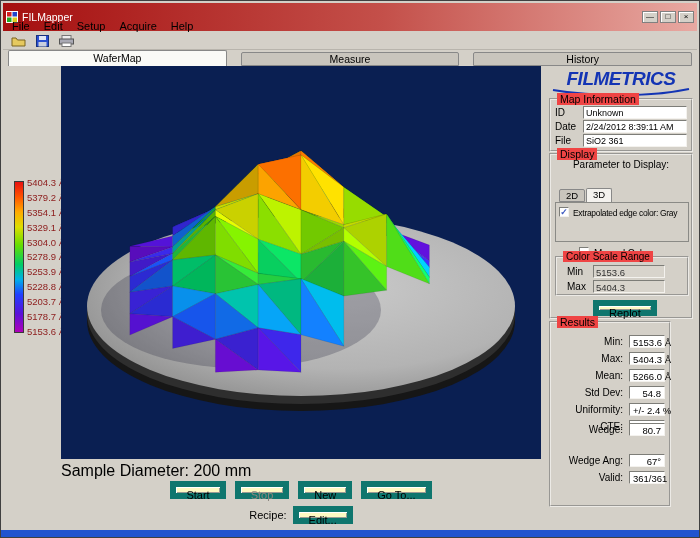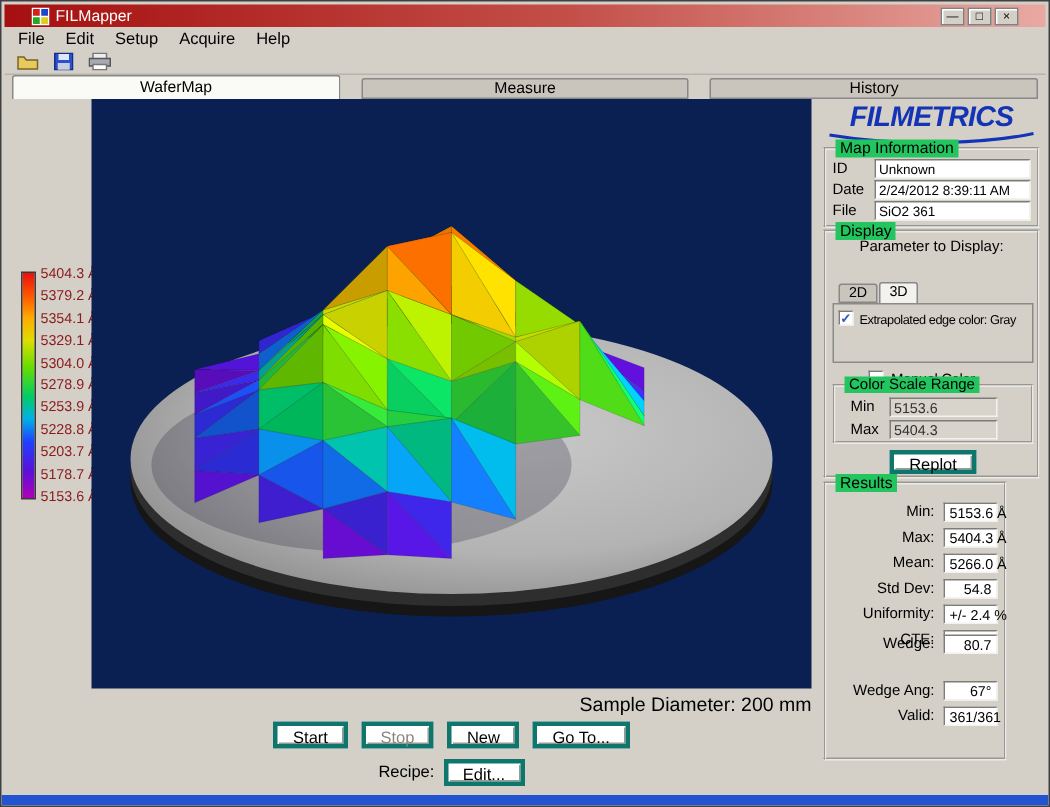--- a/index.html
+++ b/index.html
@@ -8,9 +8,9 @@
   .window{position:relative;width:700px;height:538px;background:#d4d0c8;border:1px solid #404040;overflow:hidden;font-size:11px;color:#000}
 
   
-  .titlebar{position:absolute;left:2px;top:2px;right:2px;height:15px;
+  .titlebar{position:absolute;left:2px;top:2px;right:2px;height:28px;
     background:linear-gradient(90deg,#a50f0f,#c4504a 55%,#e8a9a2);
-    display:flex;align-items:center;padding:0 18px;color:#fff}
+    display:flex;align-items:center;padding:0 3px;color:#fff}
   .titlebar .title{margin-left:4px;font-size:10.5px}
   .winbtns{margin-left:auto;display:flex;gap:2px}
   .wbtn{width:16px;height:12px;background:#d4d0c8;border:1px solid #808080;

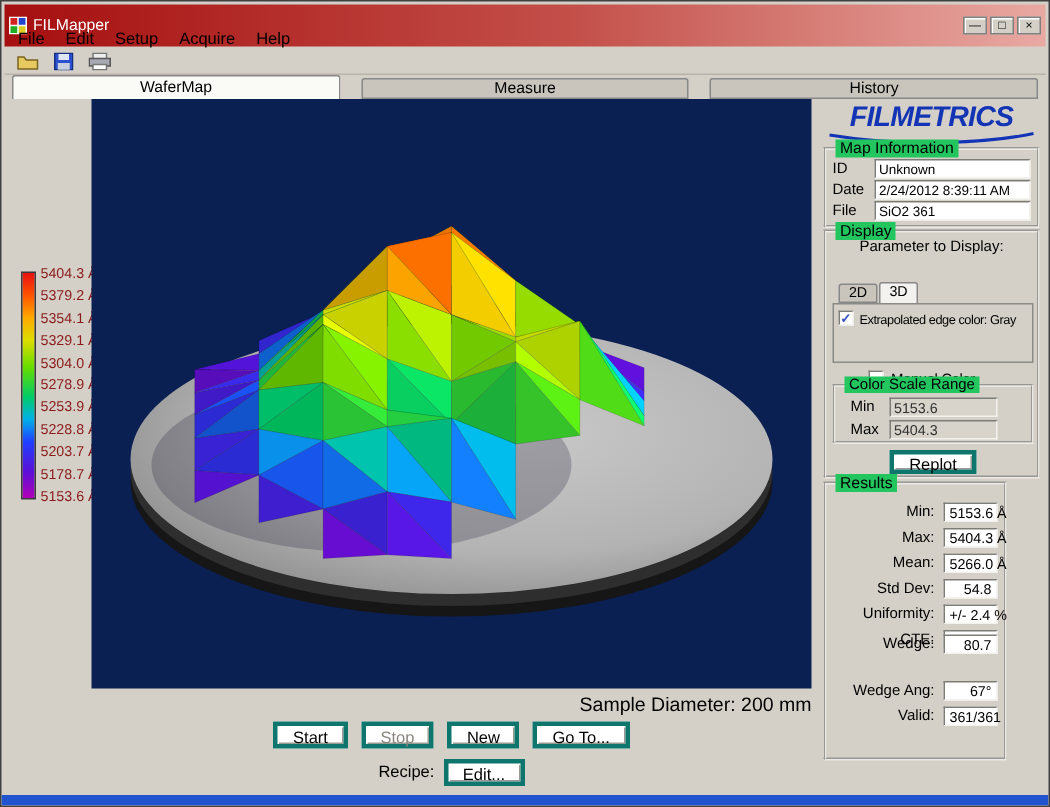--- a/index.html
+++ b/index.html
@@ -50,7 +50,7 @@
   .brand{position:absolute;left:0;top:2px;width:148px;text-align:center}
   .brand-text{font-size:19px;font-weight:bold;font-style:italic;color:#1334b4;letter-spacing:-.5px}
   .group{position:absolute;border:2px groove #eceae6}
-  .legend{position:absolute;top:-7px;left:6px;background:#22c55e;padding:0 3px;font-size:10.5px}
+  .legend{position:absolute;top:-7px;left:6px;background:#ef4444;padding:0 3px;font-size:10.5px}
   .mi-row{position:absolute;left:4px;right:4px;height:13px}
   .mi-label{position:absolute;left:0;top:1px;font-size:10px}
   .mi-field{position:absolute;left:28px;right:0;height:13px;font-size:9px;line-height:11px;padding:1px 2px;white-space:nowrap;overflow:hidden}

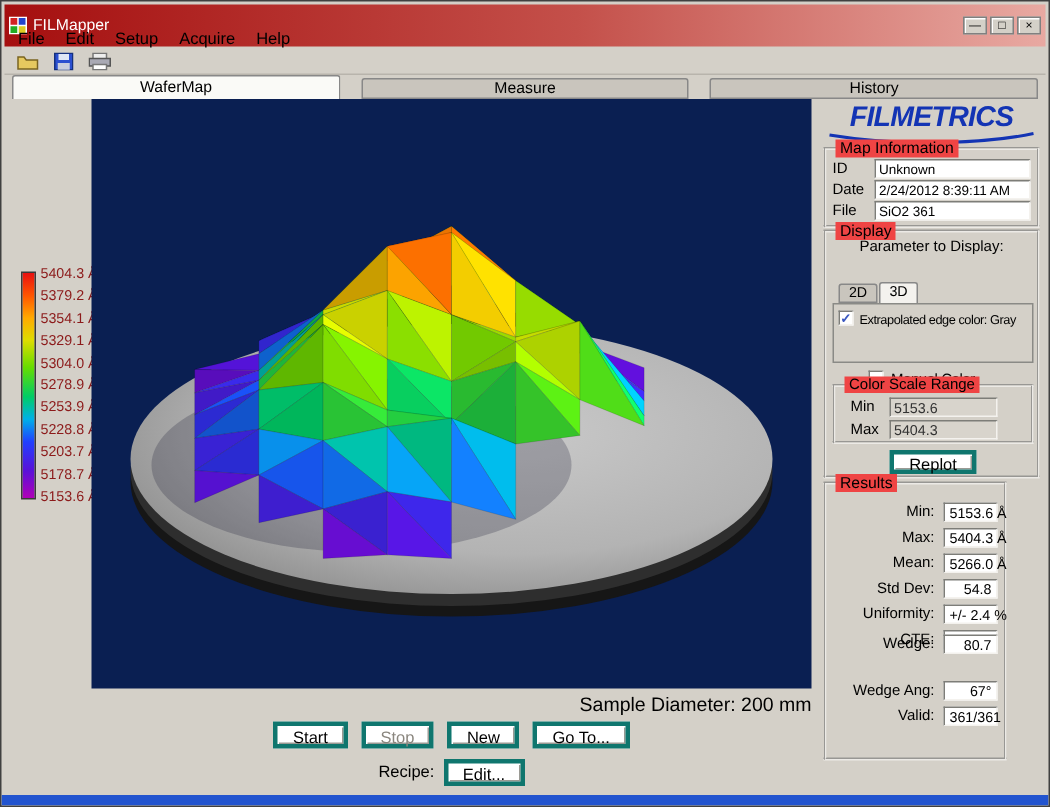--- a/index.html
+++ b/index.html
@@ -35,7 +35,7 @@
 
   
   .btnrow{position:absolute;left:60px;top:480px;width:480px;display:flex;justify-content:center;gap:9px}
-  .pbtn{min-width:44px;height:18px;padding:0 10px;background:#ffffff;border:3px solid #0f766e;
+  .pbtn{min-width:44px;height:18px;padding:0 10px;background:#fef9c3;border:6px solid #0f766e;
     box-shadow:inset 1px 1px 0 #fff, inset -1px -1px 0 #9a9a94;font-size:11px;line-height:16px;text-align:center;cursor:default}
   .pbtn.disabled{color:#8a867e}
   .reciperow{position:absolute;left:60px;top:505px;width:480px;display:flex;justify-content:center;align-items:center;gap:6px}

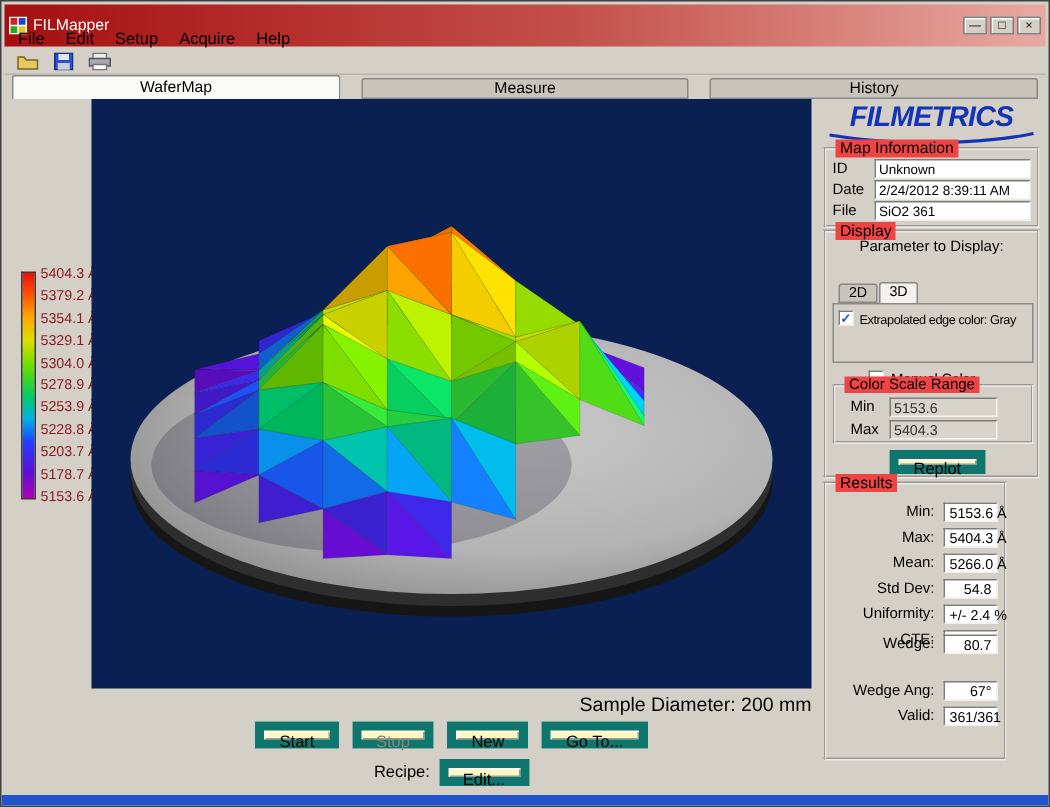--- a/index.html
+++ b/index.html
@@ -31,7 +31,7 @@
   .cb-strip{width:10px;height:152px;border:1px solid #3a3a3a}
   .cb-labels{display:flex;flex-direction:column;justify-content:space-between;height:160px;margin-top:-4px;
     font-size:9.5px;color:#8c1a1a;white-space:nowrap}
-  .caption{position:absolute;left:60px;top:461px;width:480px;text-align:right;font-size:13px}
+  .caption{position:absolute;left:60px;top:461px;width:480px;text-align:left;font-size:16px}
 
   
   .btnrow{position:absolute;left:60px;top:480px;width:480px;display:flex;justify-content:center;gap:9px}

